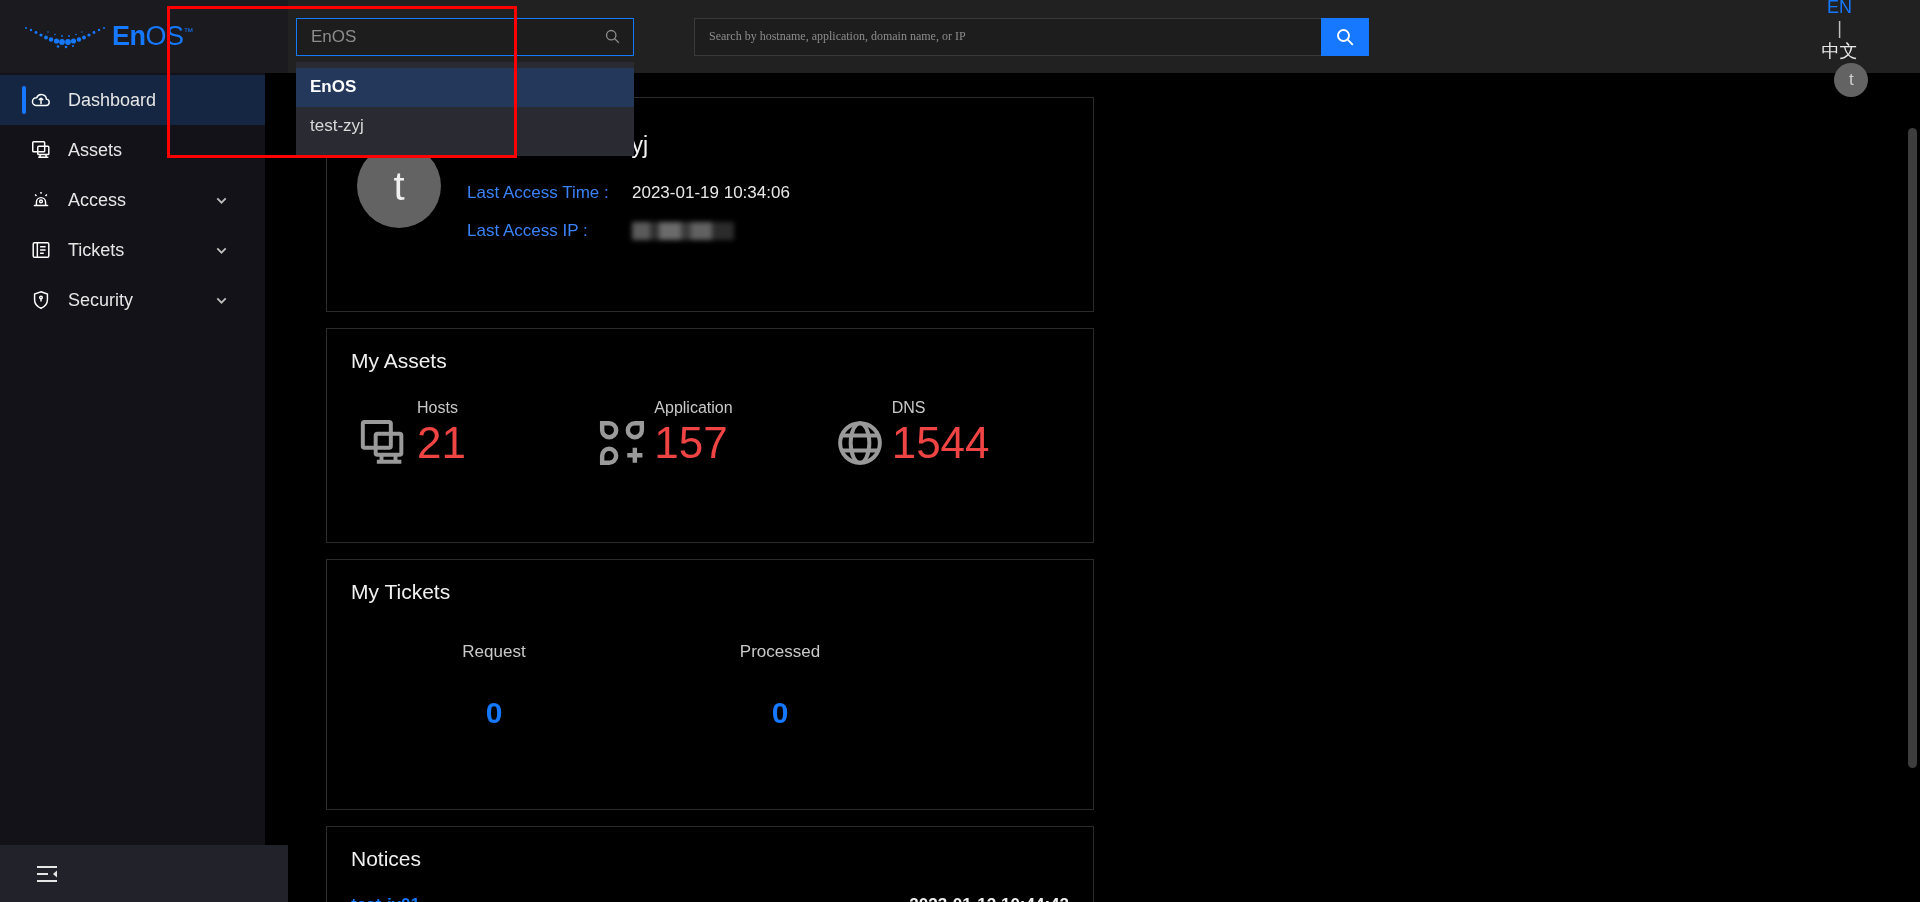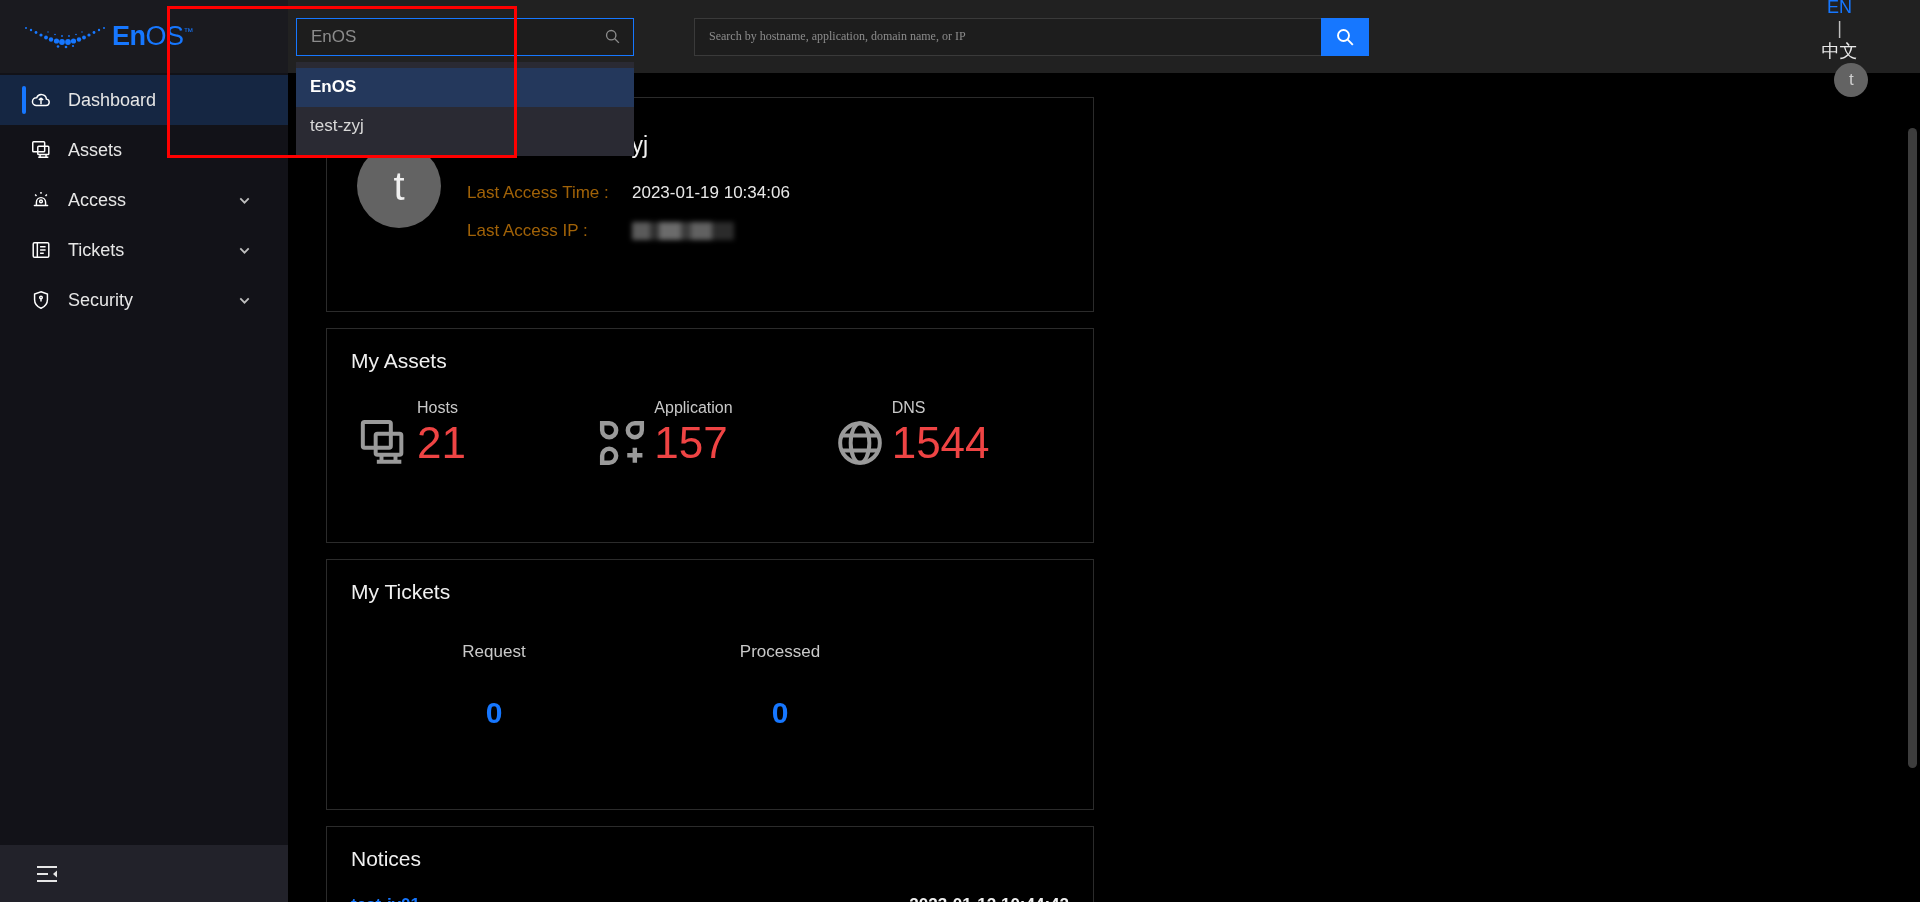--- a/index.html
+++ b/index.html
@@ -101,7 +101,7 @@
   
   .sidebar {
     position: absolute; left: 0; top: 73px;
-    width: 288px; height: 829px;
+    width: 265px; height: 829px;
     background: #121218;
     z-index: 20;
   }

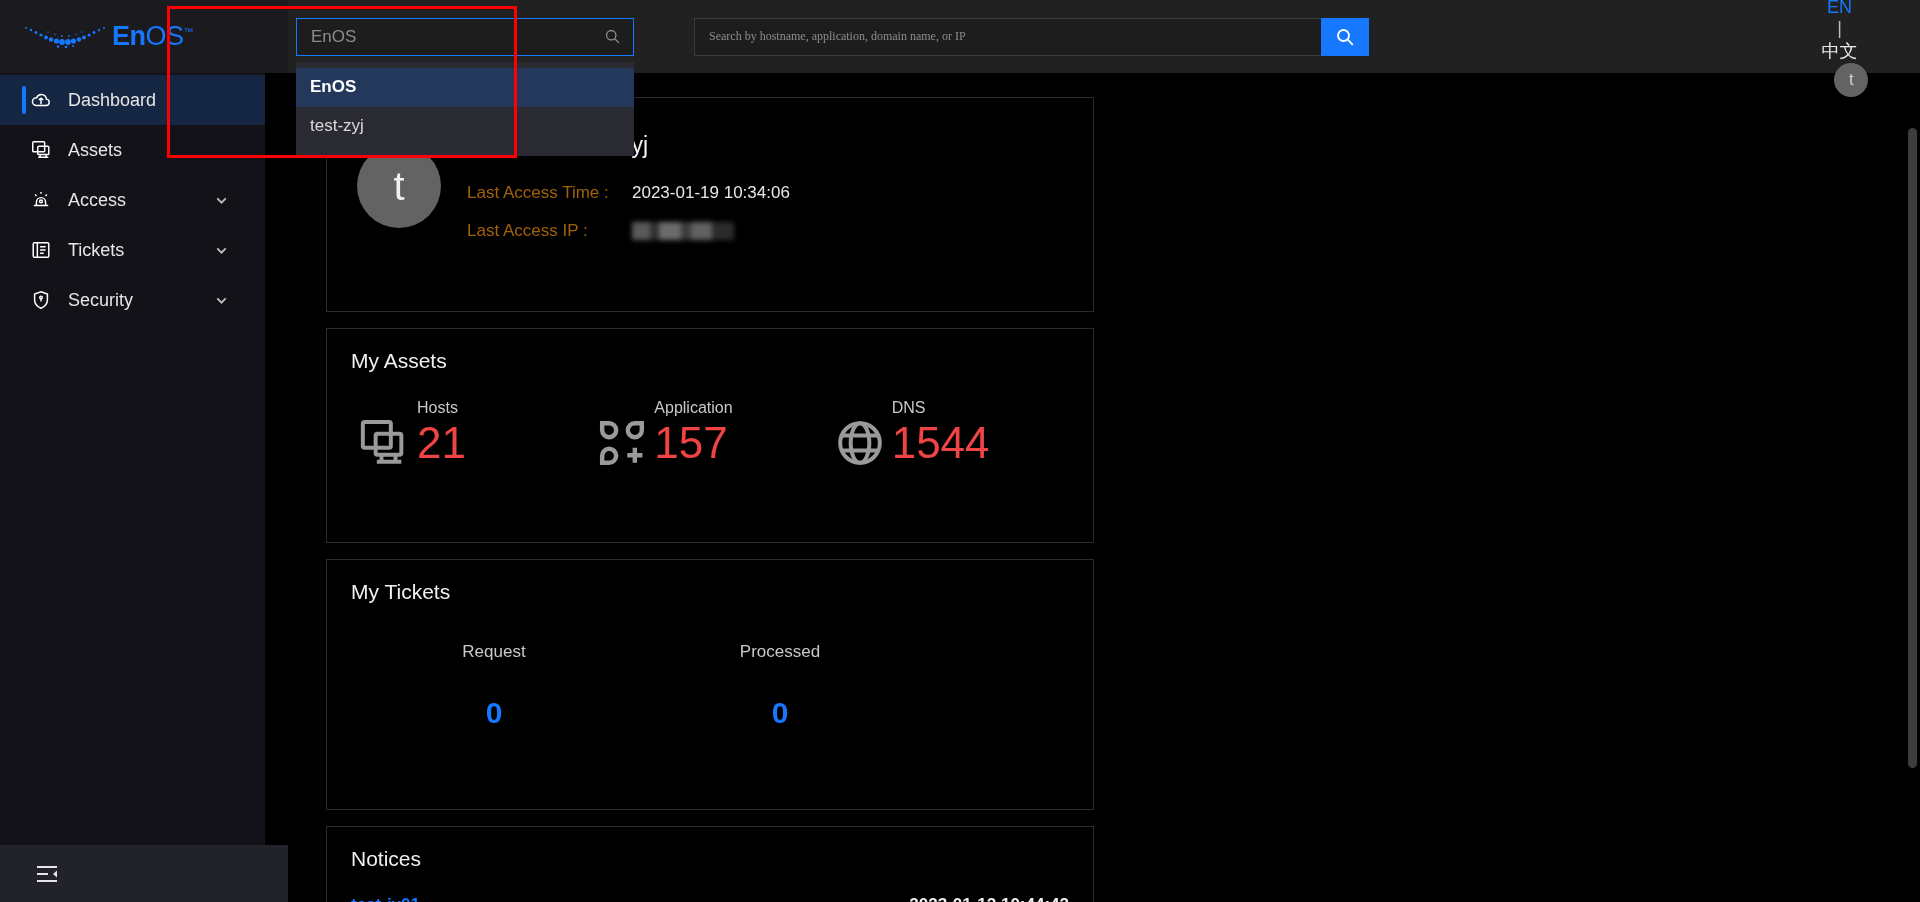--- a/index.html
+++ b/index.html
@@ -157,7 +157,7 @@
   .welcome-body { padding-top: 12px; }
   .welcome-title { font-size: 23px; color: #f2f2f2; margin-bottom: 24px; }
   .info-row { display: flex; align-items: center; margin-bottom: 18px; }
-  .info-label { font-size: 17px; color: #a16207; width: 165px; }
+  .info-label { font-size: 17px; color: #3b82f6; width: 165px; }
   .info-val { font-size: 17px; color: #e8e8e8; }
   .masked-ip {
     width: 102px; height: 18px;

